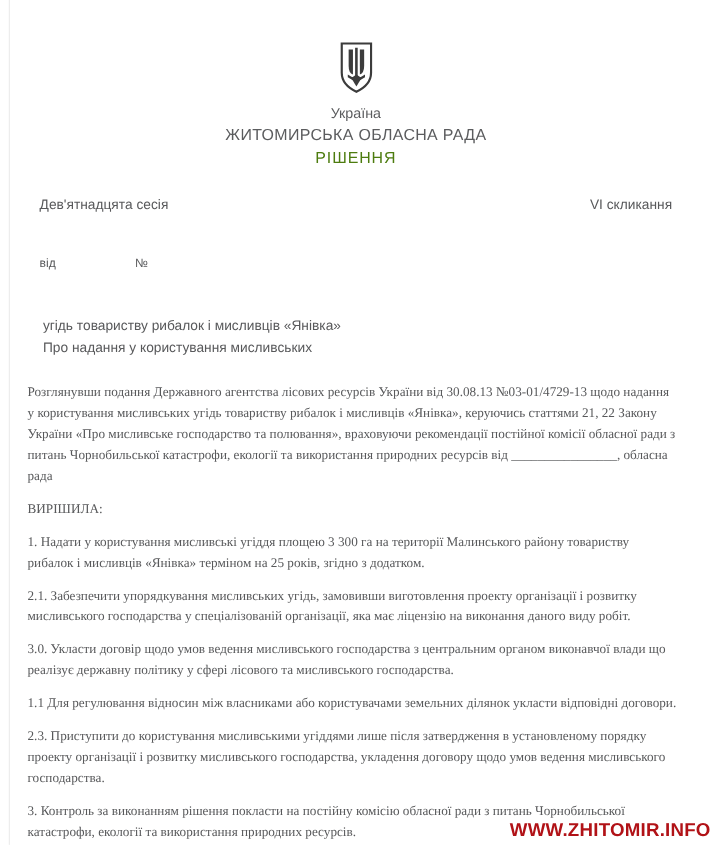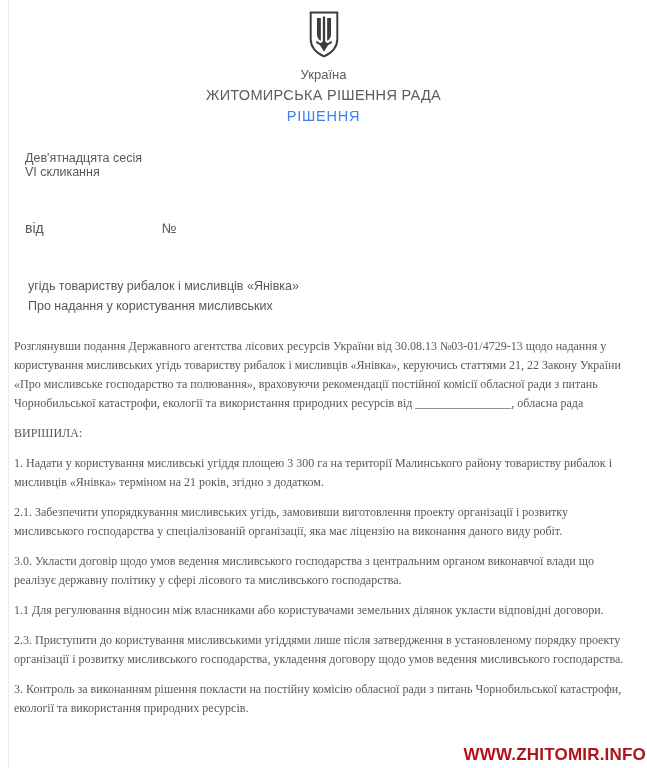--- a/index.html
+++ b/index.html
@@ -26,7 +26,8 @@
   .page {
     position: absolute;
     inset: 0;
-    padding: 3px;
+    padding: 14px;
+    margin-top: 16px;
   }
   .doc-header {
     text-align: center;

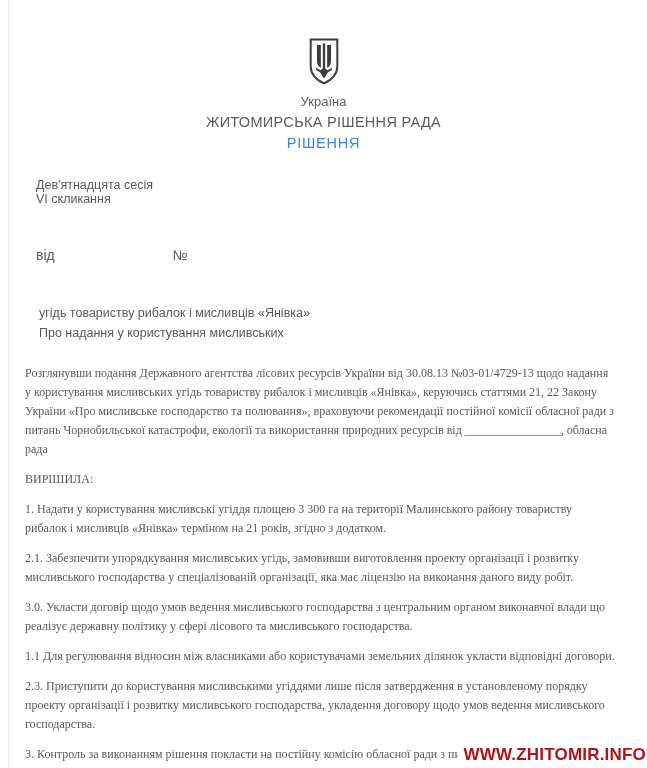--- a/index.html
+++ b/index.html
@@ -116,7 +116,7 @@
       </svg>
     </span>
     <div class="hdr-country">Україна</div>
-    <div class="hdr-council">ЖИТОМИРСЬКА РІШЕННЯ РАДА</div>
+    <div class="hdr-council">ЖИТОМИРСЬКА ОБЛАСНА РАДА</div>
     <div class="hdr-doctype">РІШЕННЯ</div>
   </div>
 

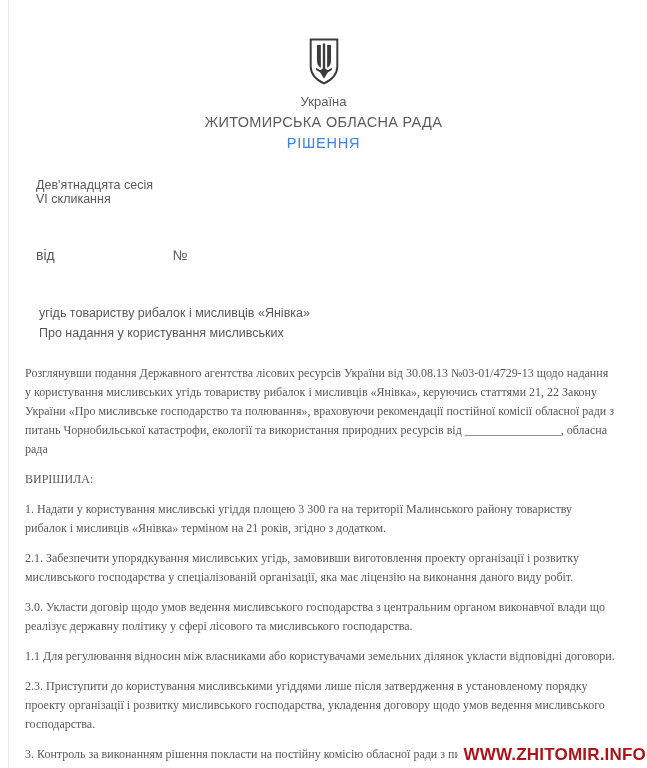--- a/index.html
+++ b/index.html
@@ -53,7 +53,7 @@
     font-size: 14.5px;
     margin-top: 5px;
     letter-spacing: 0.8px;
-    color: #3b82f6;
+    color: #4d7c0f;
   }
   .meta-row {
     display: flex;

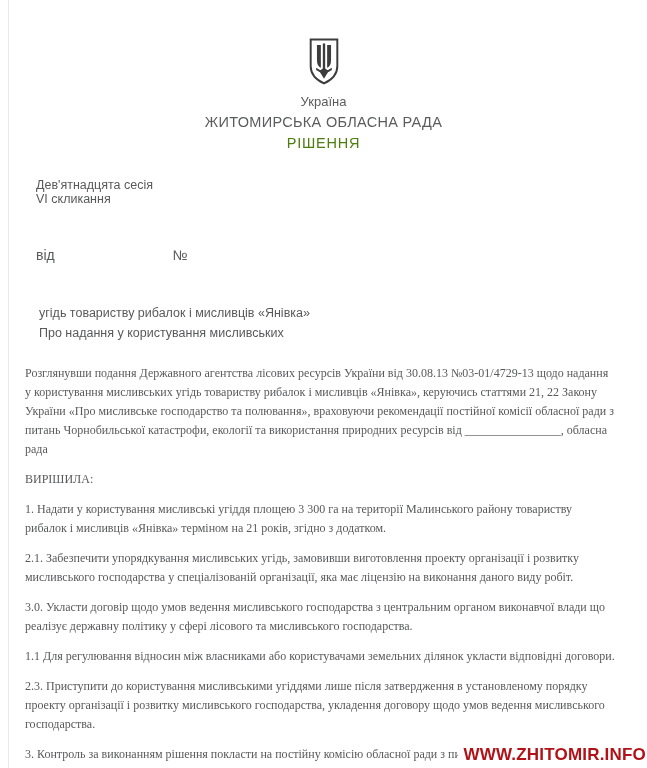--- a/index.html
+++ b/index.html
@@ -62,7 +62,6 @@
     margin-top: 27px;
     padding: 0 22px 0 22px;
     font-size: 12.5px;
-    flex-direction: column;
   }
   .date-row {
     display: flex;

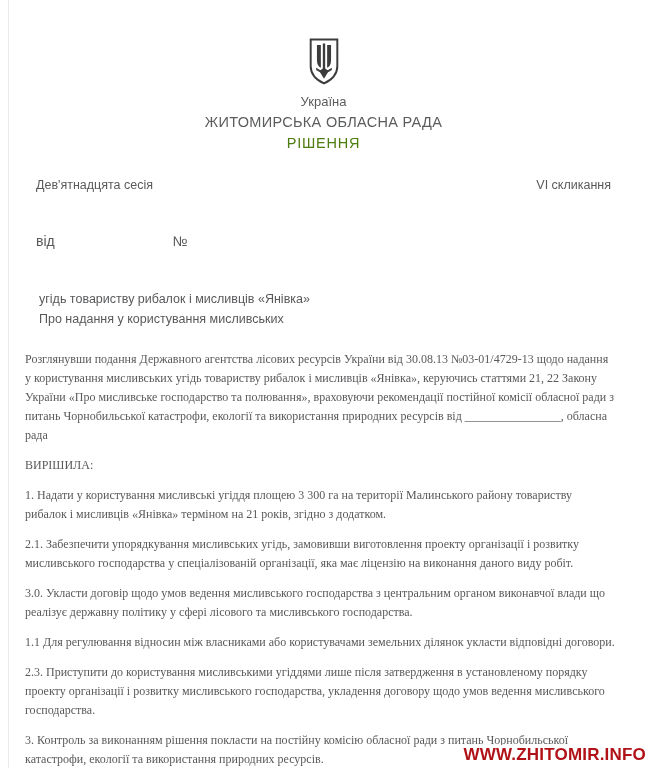--- a/index.html
+++ b/index.html
@@ -65,10 +65,10 @@
   }
   .date-row {
     display: flex;
-    gap: 118px;
+    gap: 72px;
     margin-top: 41px;
     padding-left: 22px;
-    font-size: 14px;
+    font-size: 11px;
   }
   .doc-title {
     margin: 40px 0 0 25px;

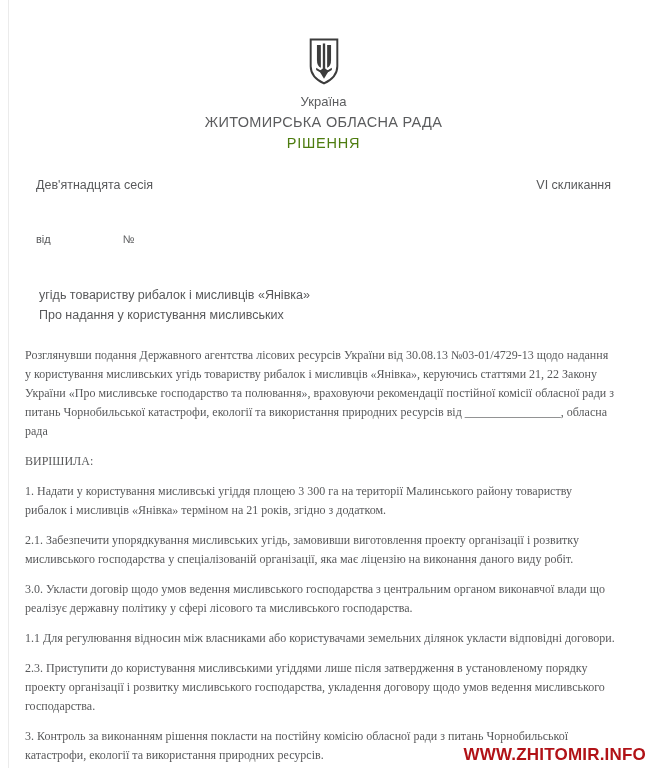--- a/index.html
+++ b/index.html
@@ -137,7 +137,7 @@
   <div class="doc-body">
     <p>Розглянувши подання Державного агентства лісових ресурсів України від 30.08.13 №03-01/4729-13 щодо надання у користування мисливських угідь товариству рибалок і мисливців «Янівка», керуючись статтями 21, 22 Закону України «Про мисливське господарство та полювання», враховуючи рекомендації постійної комісії обласної ради з питань Чорнобильської катастрофи, екології та використання природних ресурсів від ________________, обласна рада</p>
     <p>ВИРІШИЛА:</p>
-    <p>1. Надати у користування мисливські угіддя площею 3 300 га на території Малинського району товариству рибалок і мисливців «Янівка» терміном на 21 років, згідно з додатком.</p>
+    <p>1. Надати у користування мисливські угіддя площею 3 300 га на території Малинського району товариству рибалок і мисливців «Янівка» терміном на 25 років, згідно з додатком.</p>
     <p>2.1. Забезпечити упорядкування мисливських угідь, замовивши виготовлення проекту організації і розвитку мисливського господарства у спеціалізованій організації, яка має ліцензію на виконання даного виду робіт.</p>
     <p>3.0. Укласти договір щодо умов ведення мисливського господарства з центральним органом виконавчої влади що реалізує державну політику у сфері лісового та мисливського господарства.</p>
     <p>1.1 Для регулювання відносин між власниками або користувачами земельних ділянок укласти відповідні договори.</p>

